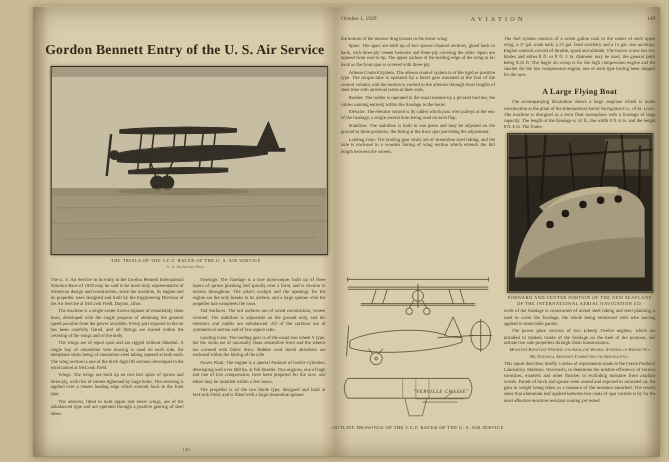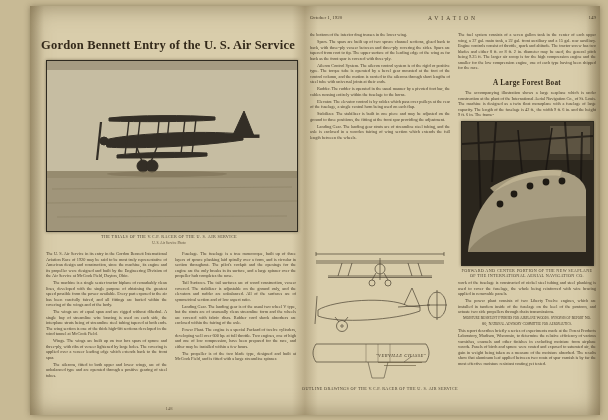--- a/index.html
+++ b/index.html
@@ -171,7 +171,7 @@
     <div class="colbox" style="height:44px;">
       <p class="para noind">The fuel system consists of a seven gallon tank in the center of each upper wing, a 37 gal. main tank, a 22 gal. front auxiliary and a 15 gal. rear auxiliary. Engine controls consist of throttle, spark and altitude. The tractor screw has two blades and either 8 ft. or 8 ft. 2 in. diameter may be used, the general pitch being 9.25 ft. The larger air scoop is for the high compression engine and the smaller for the low compression engine, one of each type having been shipped for the race.</p>
     </div>
-    <div class="subhead">A Large Forest Boat</div>
+    <div class="subhead">A Large Flying Boat</div>
     <div class="colbox" style="height:29px;">
       <p class="para">The accompanying illustration shows a large seaplane which is under construction at the plant of the International Aerial Navigation Co., of St. Louis. The machine is designed as a twin float monoplane with a fuselage of large capacity. The length of the fuselage is 42 ft., the width 9 ft. 6 in. and the height 9 ft. 6 in. The frame-</p>
     </div>

